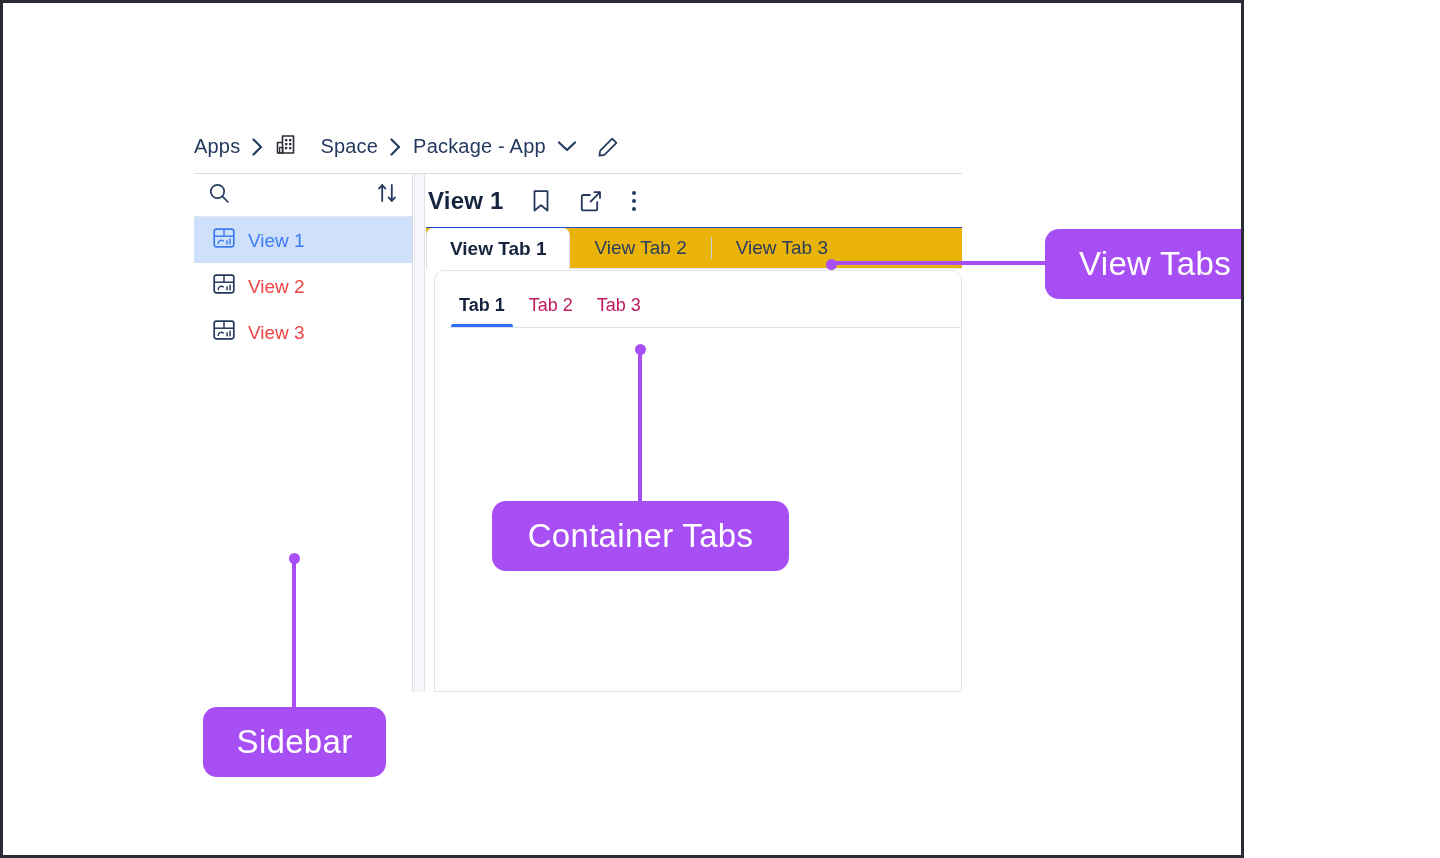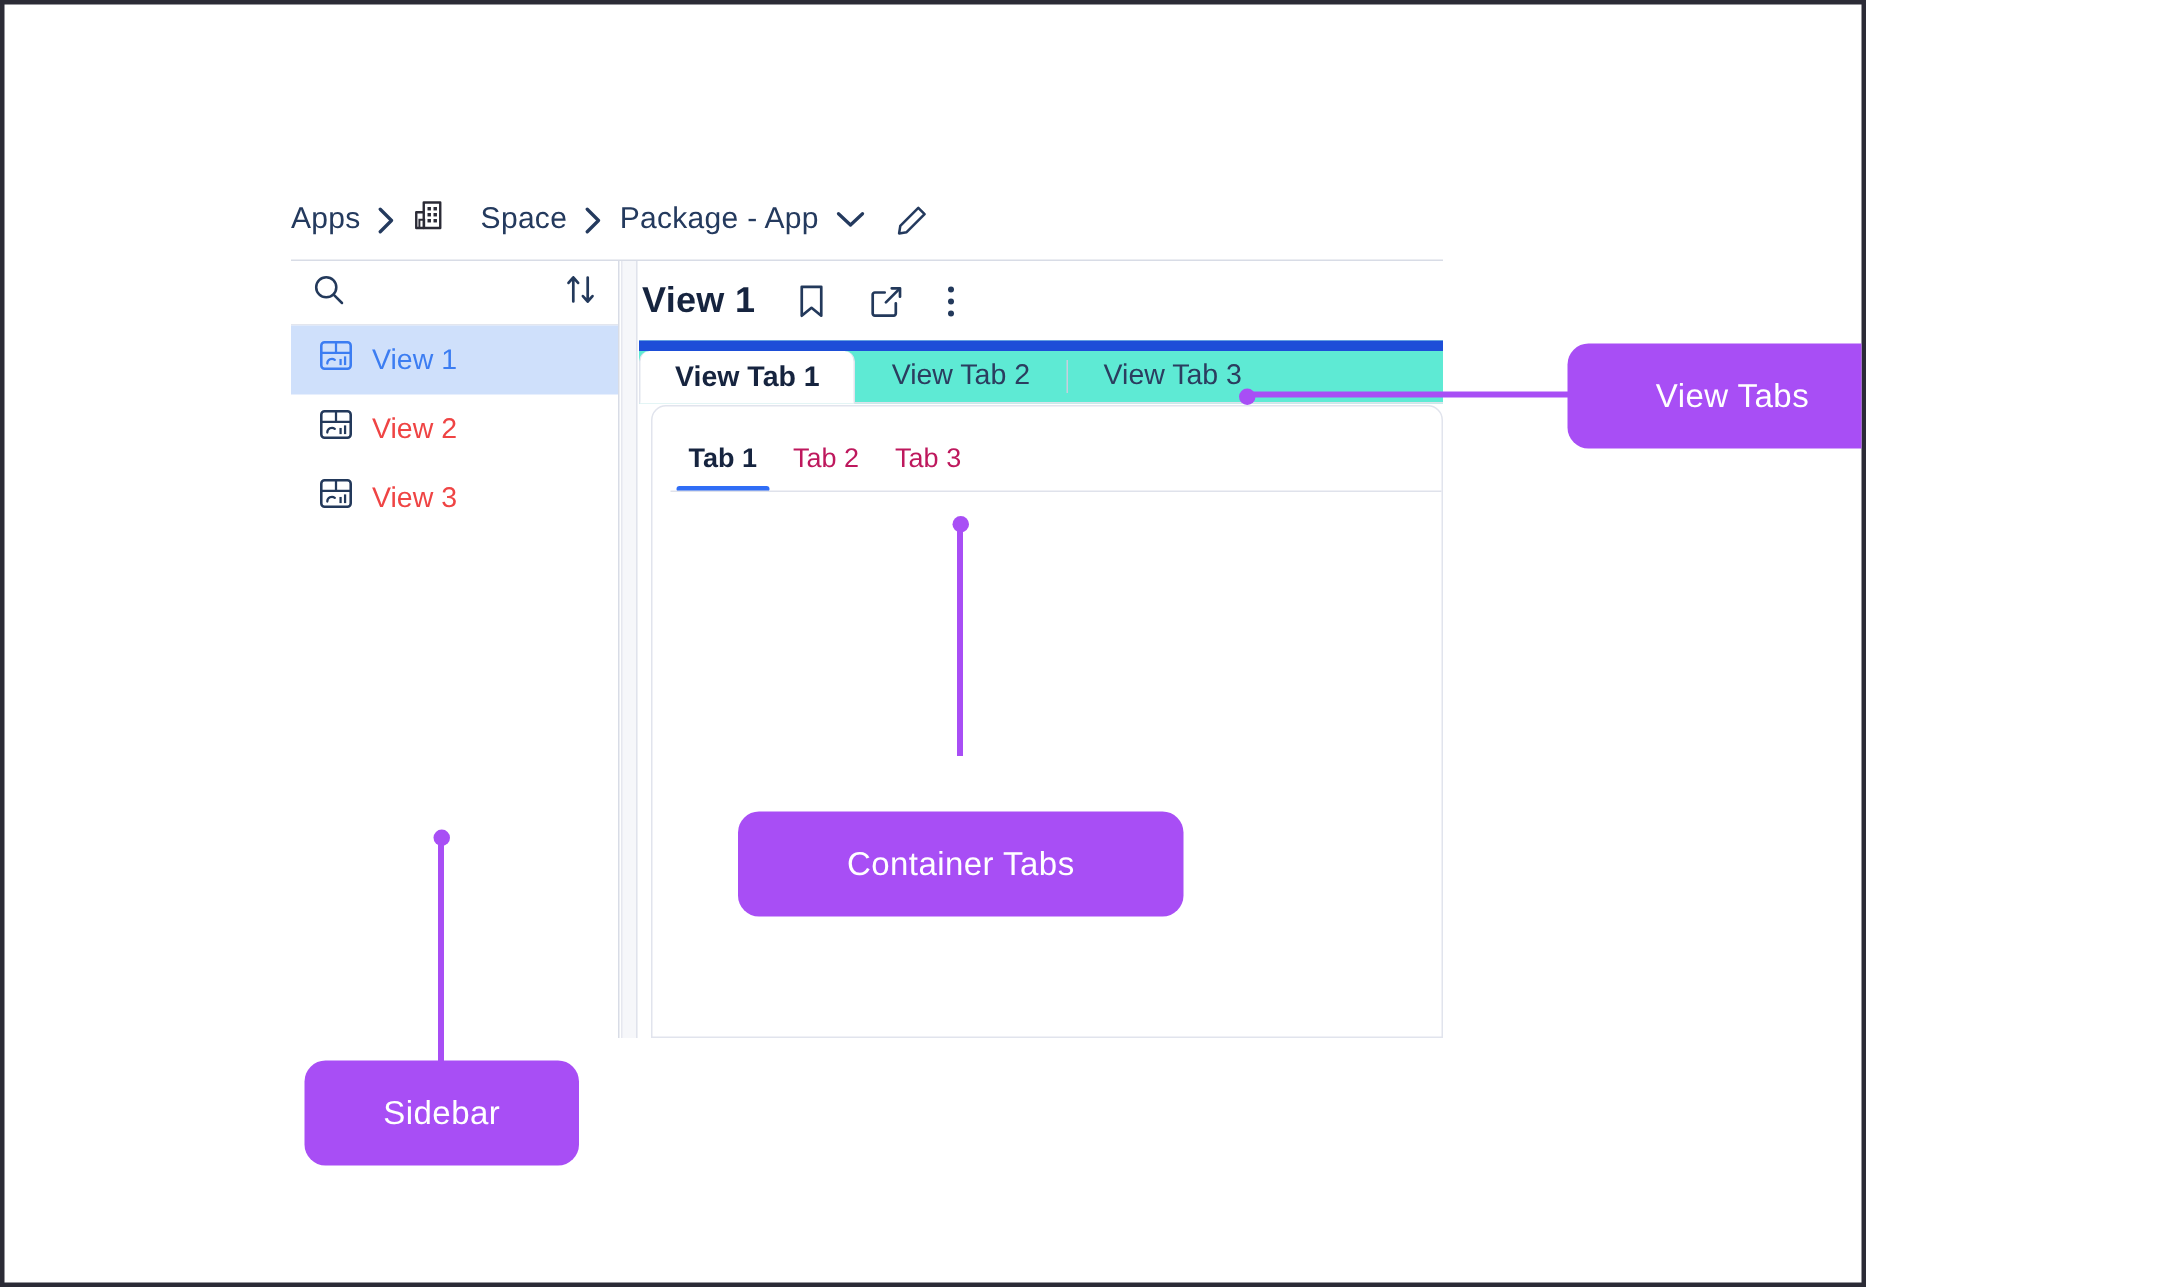--- a/index.html
+++ b/index.html
@@ -169,8 +169,8 @@
   .view-tabbar {
     position: relative;
     height: 42px;
-    background: #5eead4;
-    border-top: 7px solid #1d4ed8;
+    background: #eab308;
+    border-top: 1px solid #1d4ed8;
     border-bottom: 1px solid #dfe2eb;
     display: flex;
     align-items: stretch;

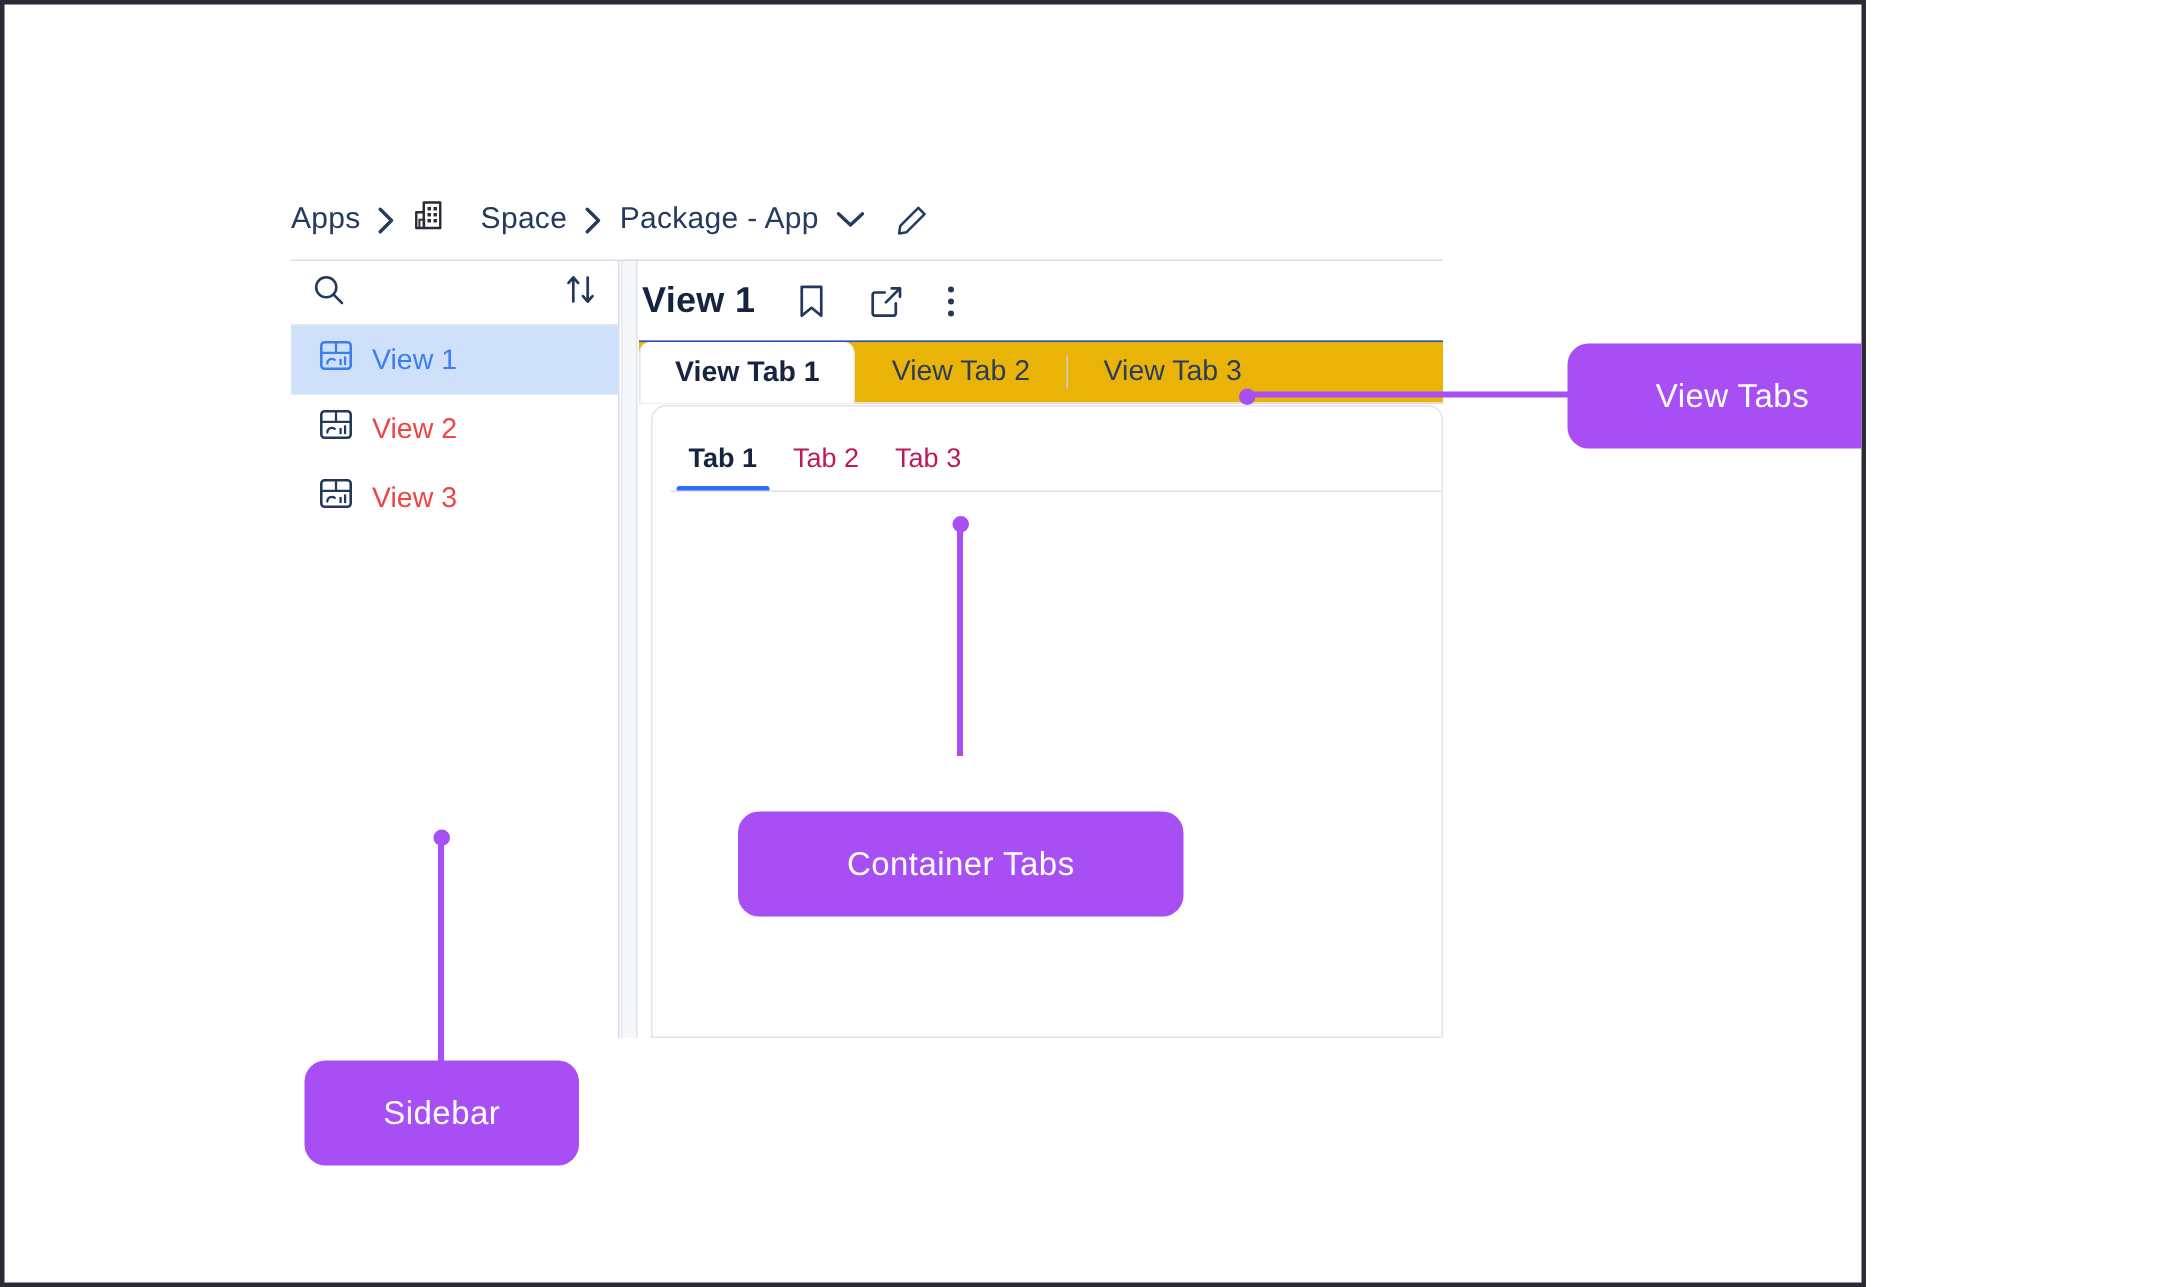--- a/index.html
+++ b/index.html
@@ -272,7 +272,7 @@
     display: flex;
     align-items: center;
     justify-content: center;
-    font-size: 22px;
+    font-size: 33px;
     letter-spacing: 0.3px;
     box-sizing: border-box;
   }

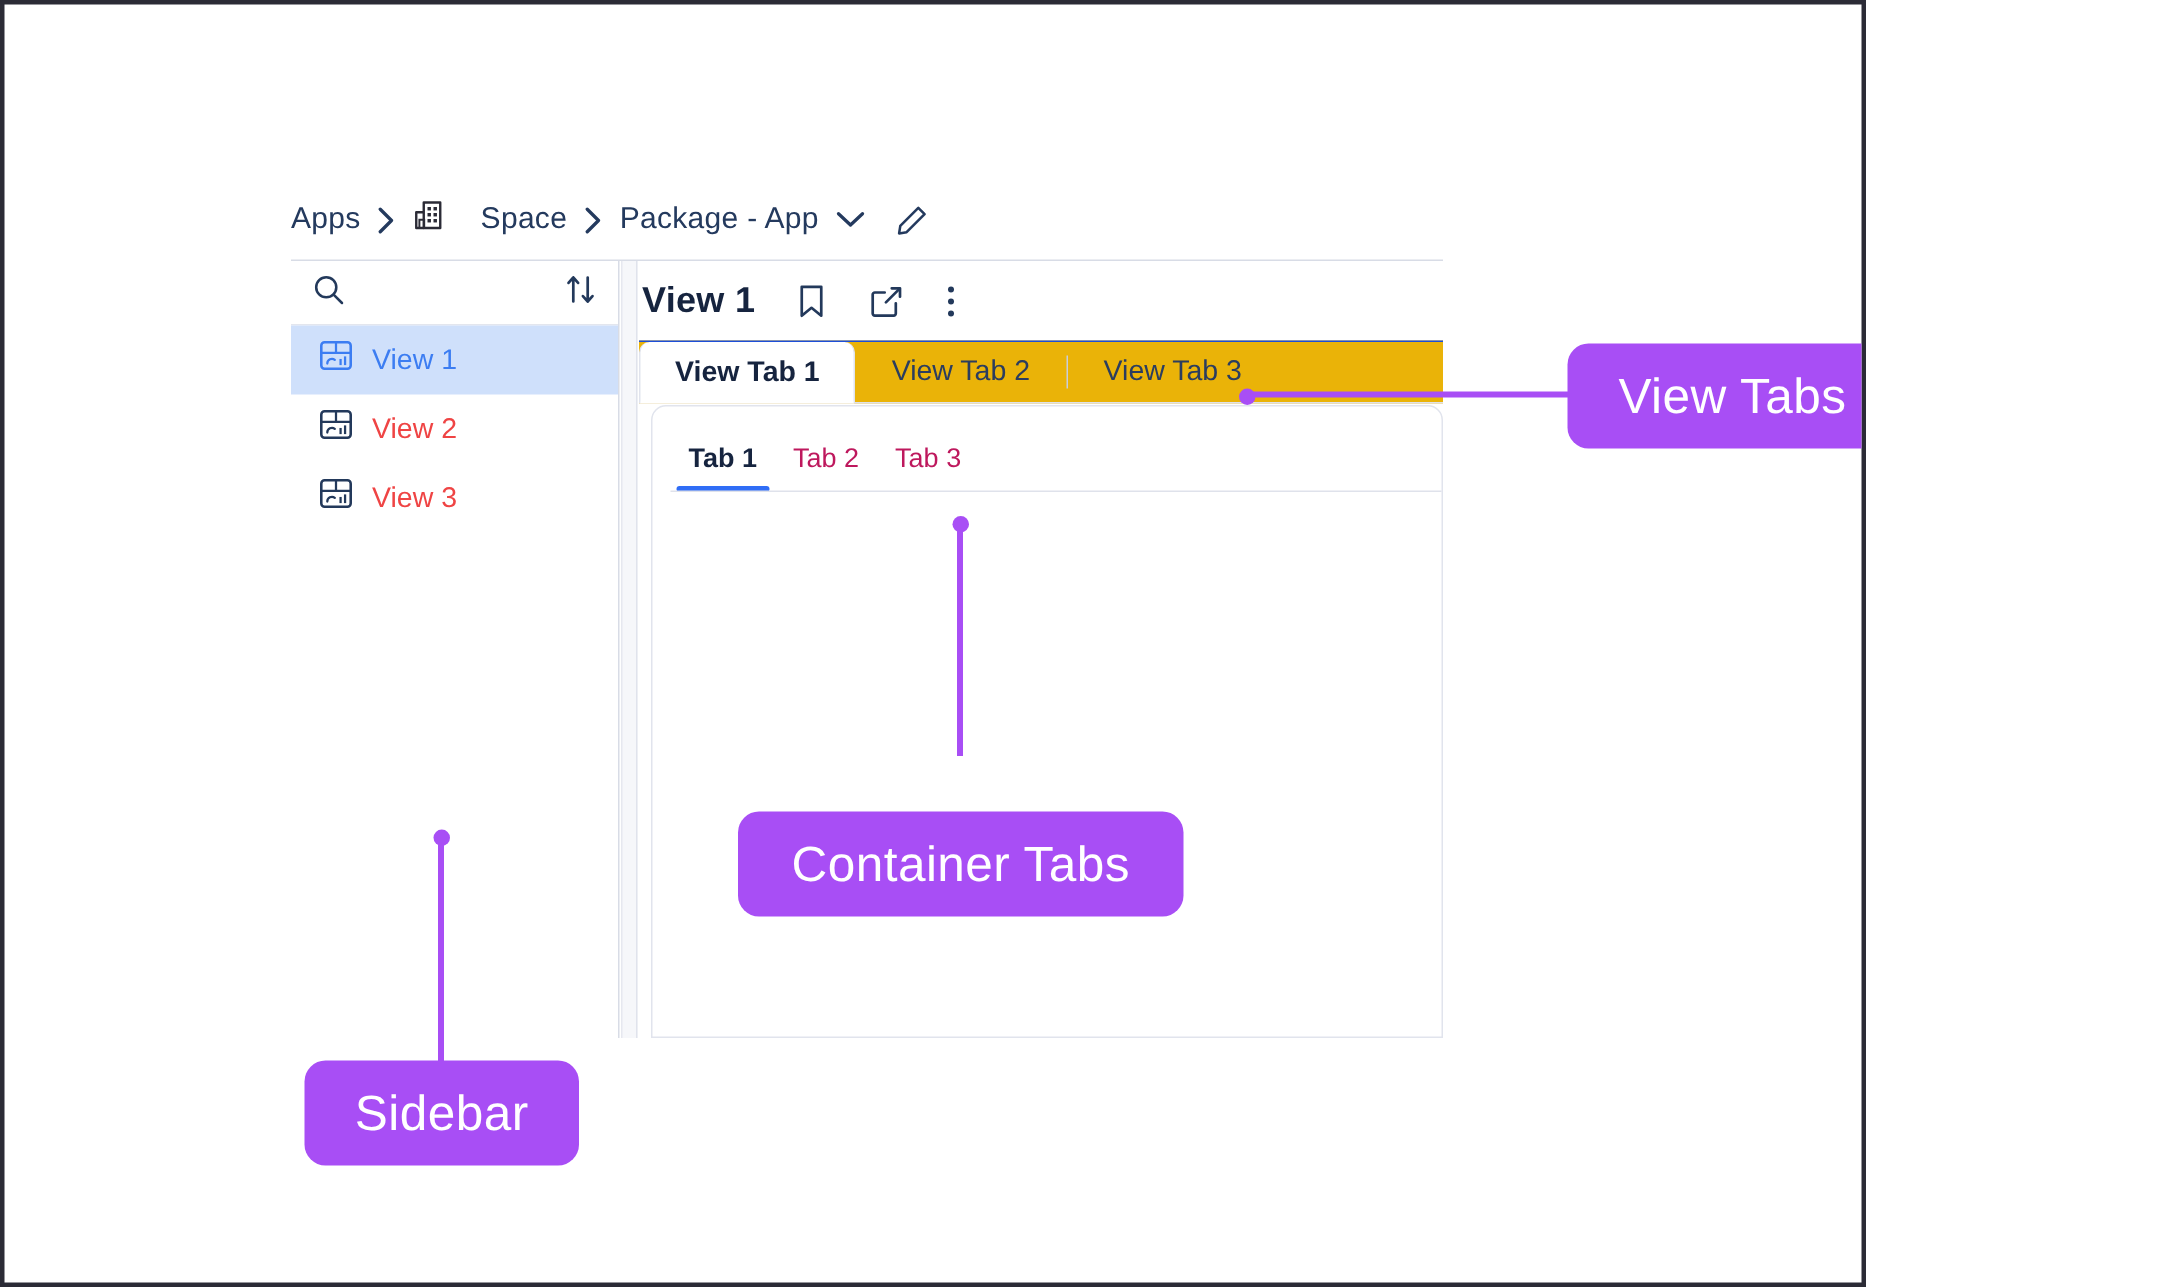--- a/index.html
+++ b/index.html
@@ -455,7 +455,7 @@
 
   <div class="anno-dot" style="left:632px; top:341px;"></div>
   <div class="anno-line" style="left:635px; top:346px; width:4px; height:155px;"></div>
-  <div class="callout" style="left:489px; top:498px; width:297px; height:70px;margin-top:40px;">
+  <div class="callout" style="left:489px; top:498px; width:297px; height:70px;">
     <span>Container Tabs</span>
   </div>
 

